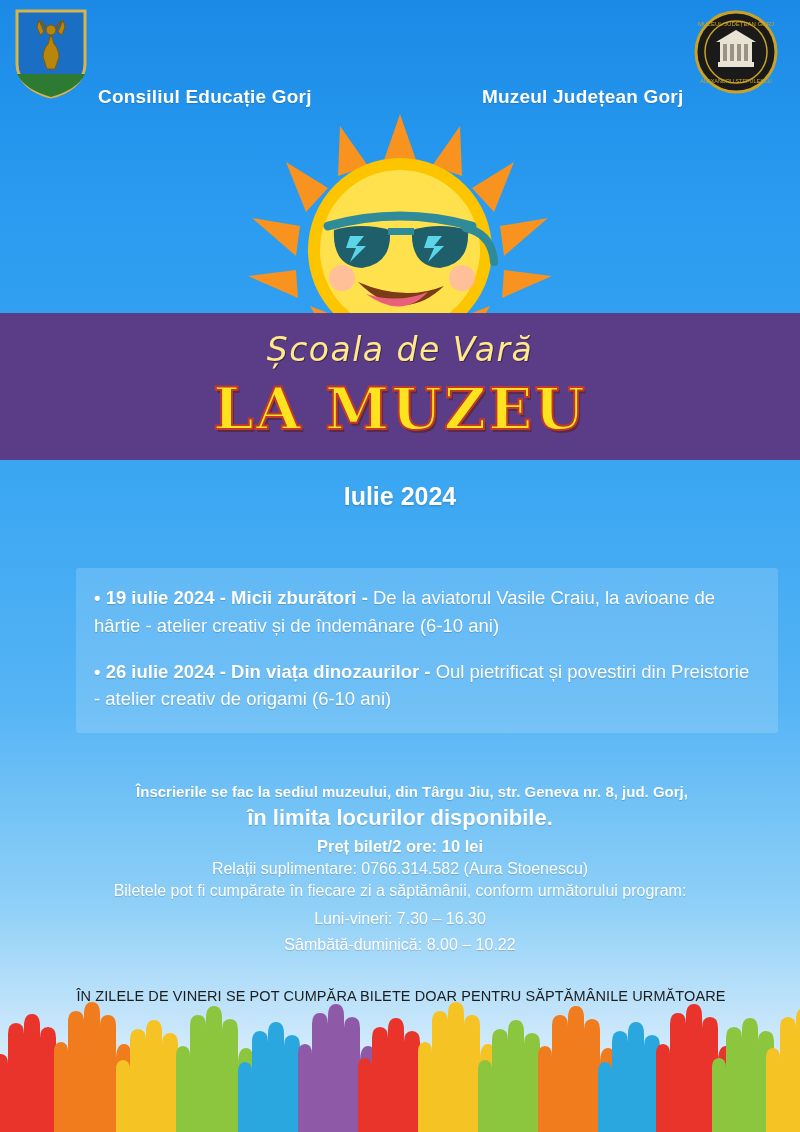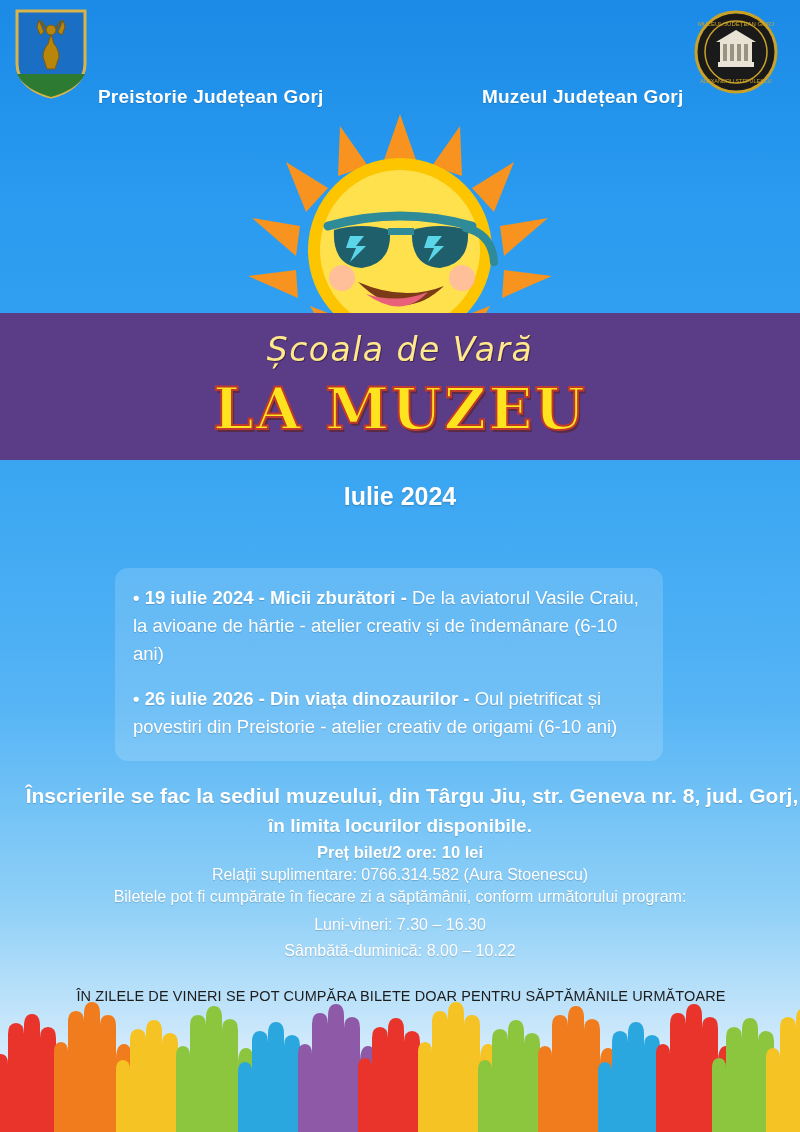--- a/index.html
+++ b/index.html
@@ -175,7 +175,7 @@
       <text x="42" y="73" font-size="5.5" fill="#c9a227" text-anchor="middle" font-family="Liberation Sans, sans-serif">ALEXANDRU ȘTEFULESCU</text>
     </svg>
 
-    <div class="org-left">Preistorie Județean Gorj</div>
+    <div class="org-left">Consiliul Educație Gorj</div>
     <div class="org-right">Muzeul Județean Gorj</div>
   </div>
 

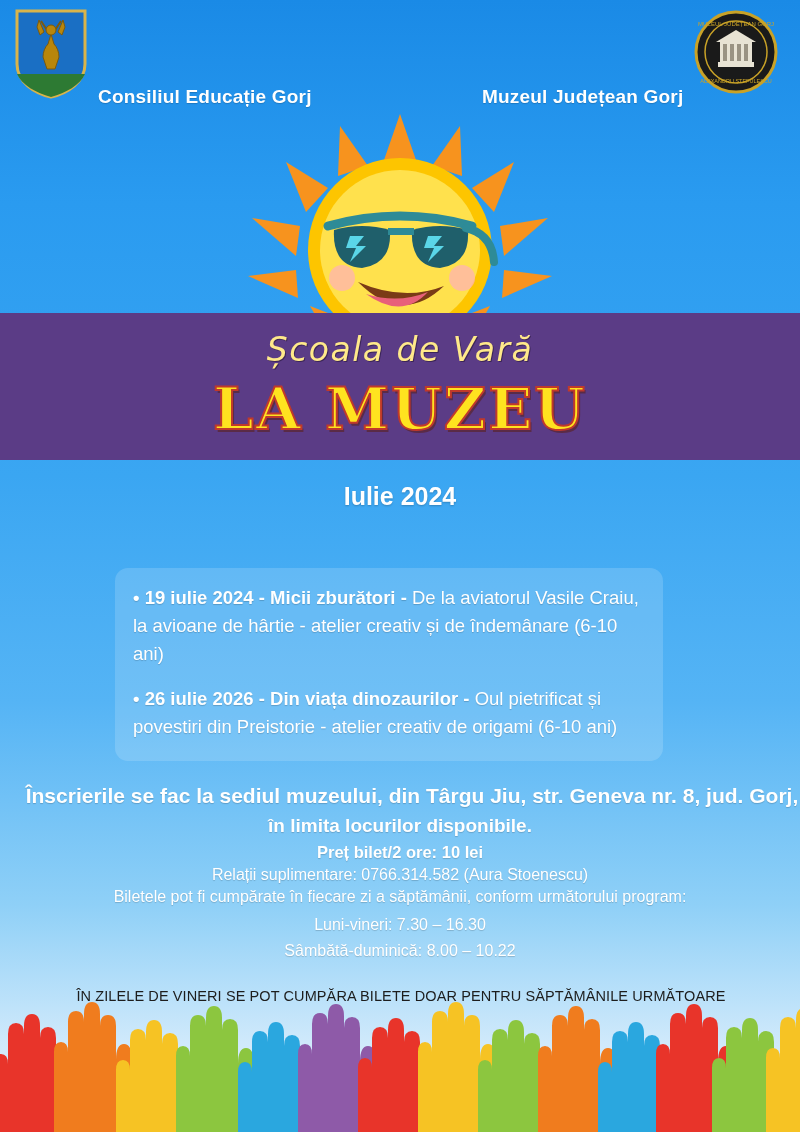--- a/index.html
+++ b/index.html
@@ -92,11 +92,10 @@
   
   .events {
     position: absolute;
-    top: 568px; left: 76px; width: 548px;
+    top: 568px; left: 76px; width: 702px;
     background: rgba(255,255,255,.16);
     padding: 16px 18px 18px 18px;
-    border-radius: 13px;
-    margin-left: 39px;
+    border-radius: 3px;
   }
   .event {
     color: #ffffff;

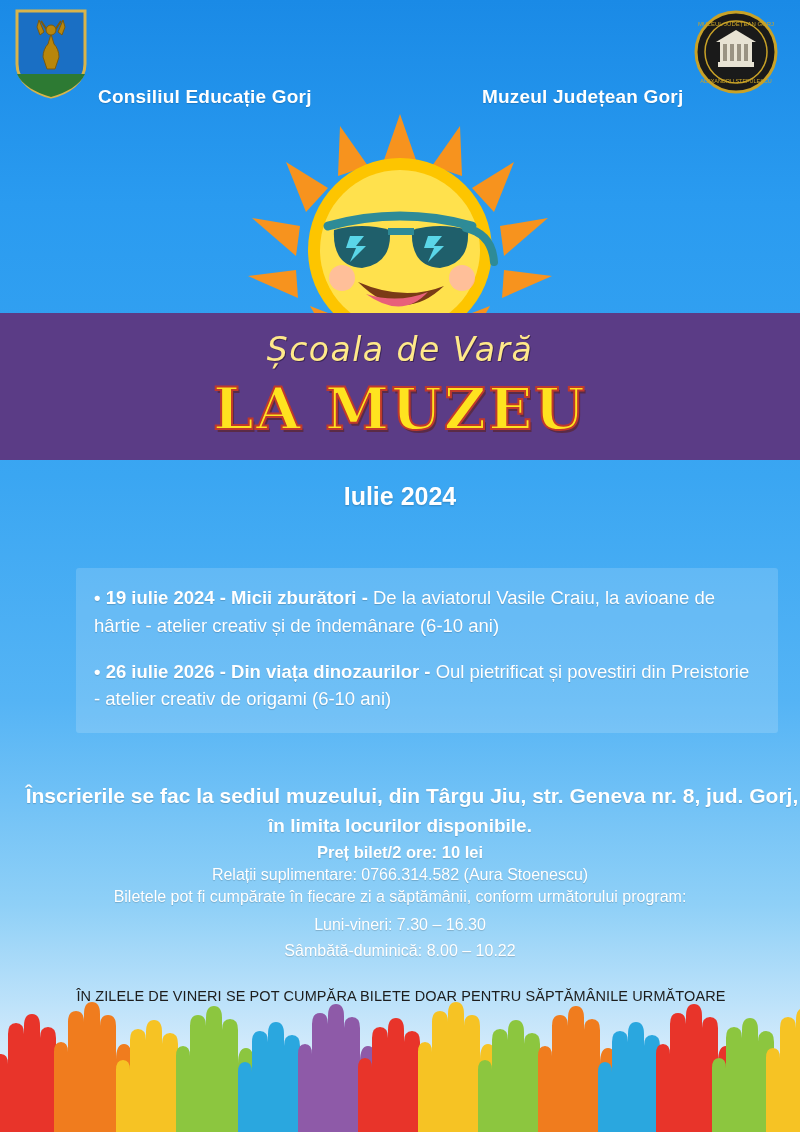--- a/index.html
+++ b/index.html
@@ -234,7 +234,7 @@
     </div>
     <div class="event">
       <span class="bullet">•</span>
-      <span class="lead">26 iulie 2026 - Din viața dinozaurilor -</span><span> Oul pietrificat și povestiri din Preistorie - atelier creativ de origami (6-10 ani)</span>
+      <span class="lead">26 iulie 2024 - Din viața dinozaurilor -</span><span> Oul pietrificat și povestiri din Preistorie - atelier creativ de origami (6-10 ani)</span>
     </div>
   </div>
 

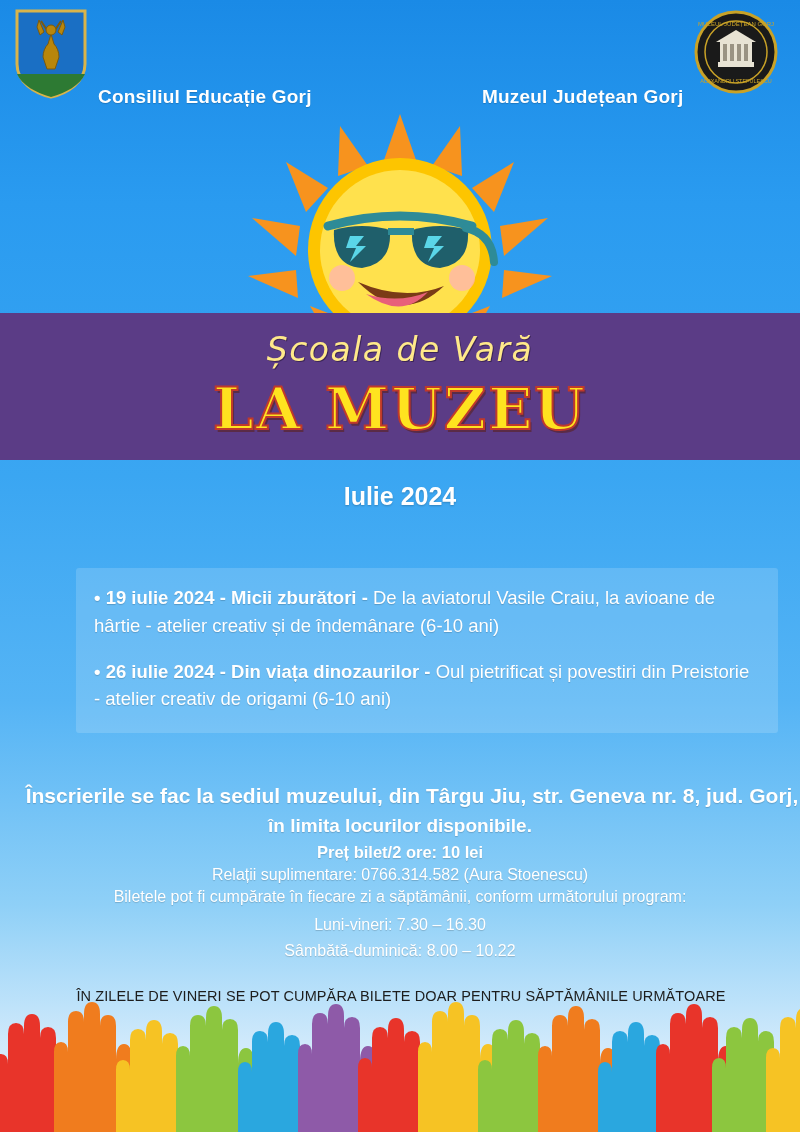--- a/index.html
+++ b/index.html
@@ -116,7 +116,7 @@
     color: #ffffff;
     text-shadow: 0 1px 1px rgba(0,0,0,.18);
   }
-  .info .l1 { font-size: 21px; font-weight: 700; line-height: 1.55; margin-left: 24px; }
+  .info .l1 { font-size: 15px; font-weight: 700; line-height: 1.55; margin-left: 24px; }
   .info .l2 { font-size: 19px; font-weight: 700; margin-top: 2px; }
   .info .l3 { font-size: 16.5px; font-weight: 700; margin-top: 6px; }
   .info .l4 { font-size: 16px; margin-top: 4px; }

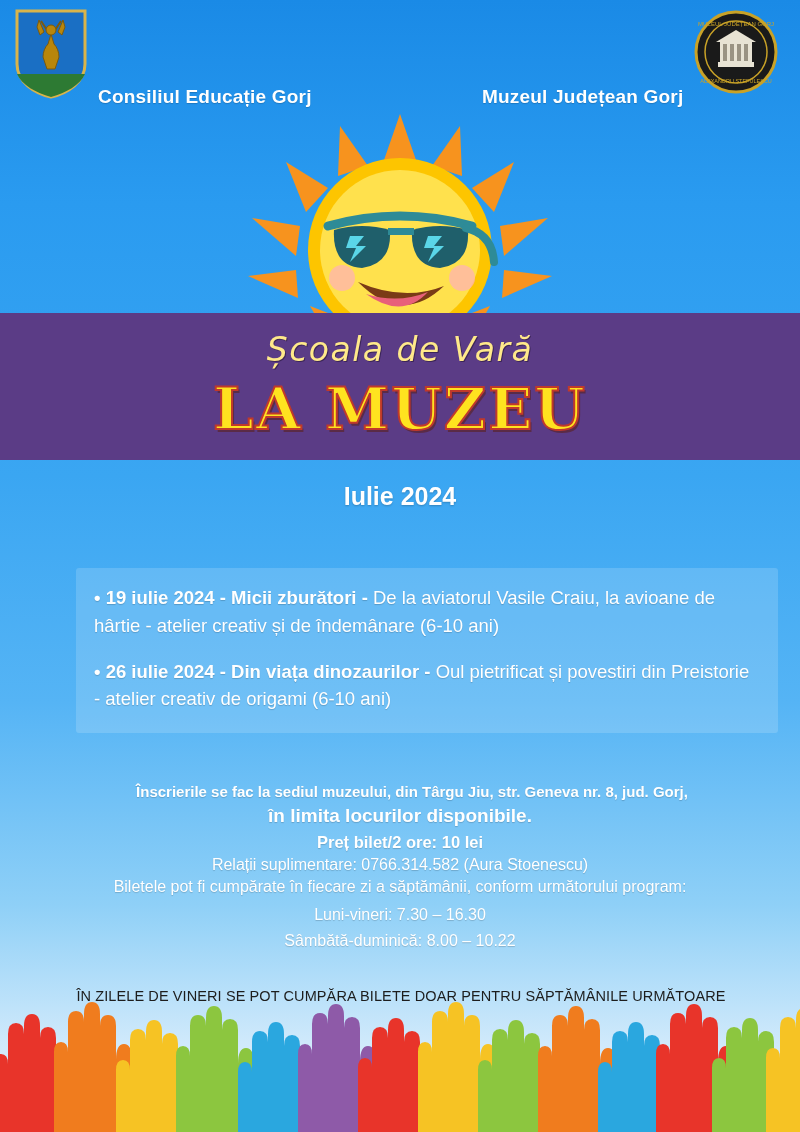--- a/index.html
+++ b/index.html
@@ -117,7 +117,7 @@
     text-shadow: 0 1px 1px rgba(0,0,0,.18);
   }
   .info .l1 { font-size: 15px; font-weight: 700; line-height: 1.55; margin-left: 24px; }
-  .info .l2 { font-size: 19px; font-weight: 700; margin-top: 2px; }
+  .info .l2 { font-size: 22px; font-weight: 700; margin-top: 2px; }
   .info .l3 { font-size: 16.5px; font-weight: 700; margin-top: 6px; }
   .info .l4 { font-size: 16px; margin-top: 4px; }
   .info .l5 { font-size: 16px; margin-top: 4px; }

